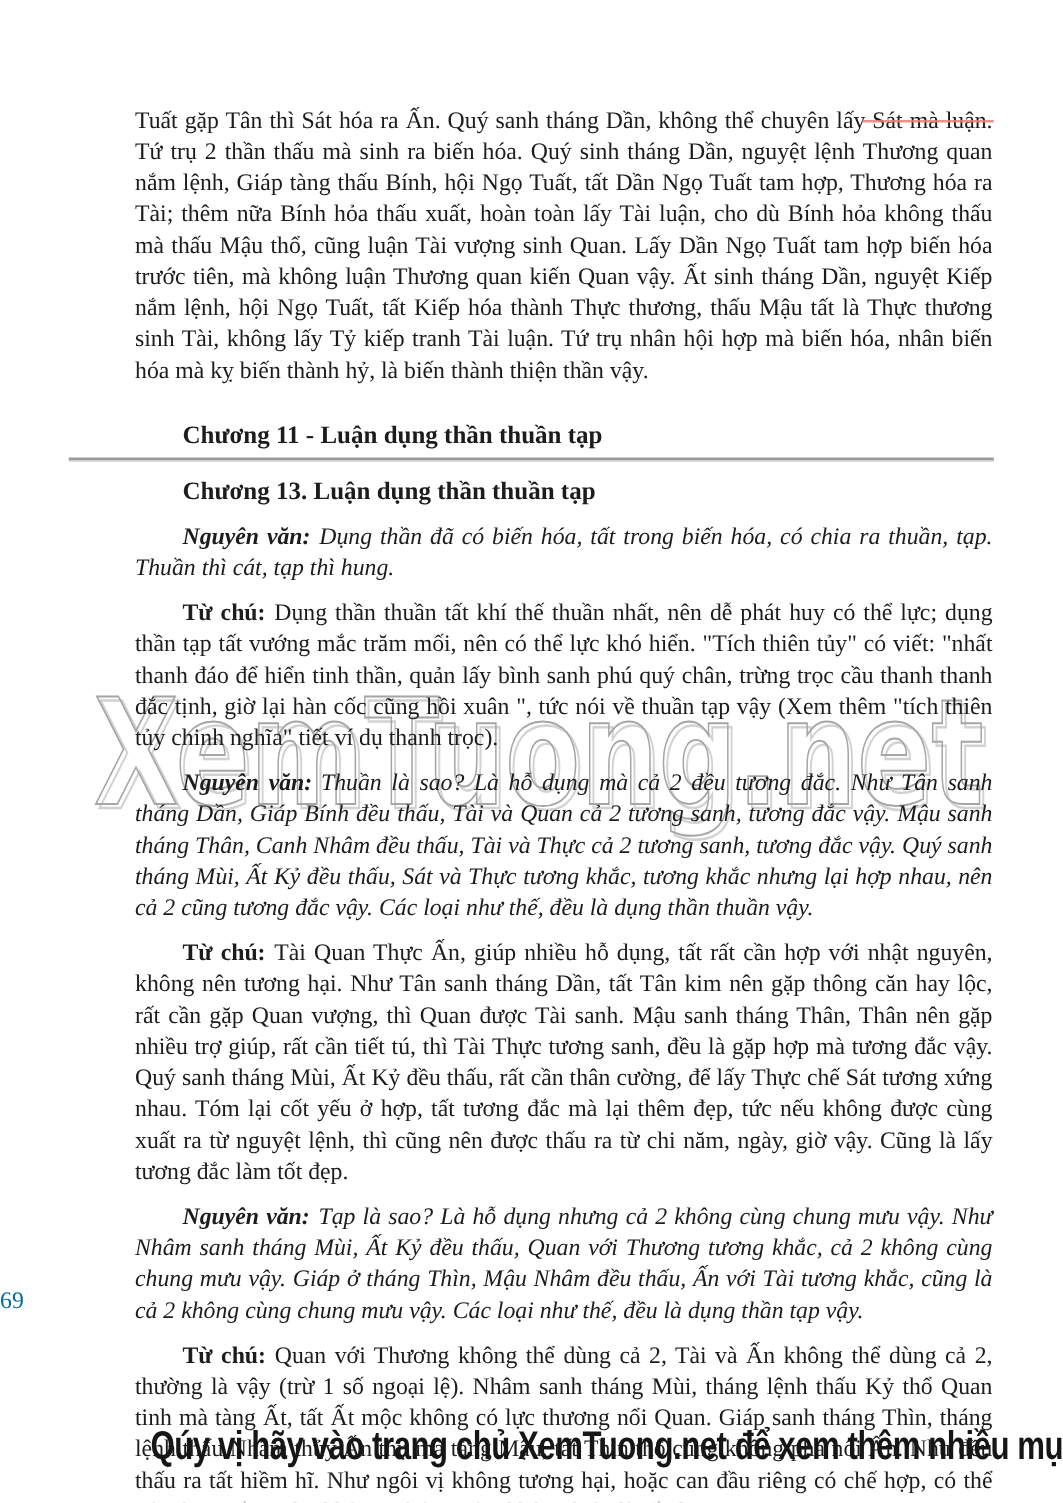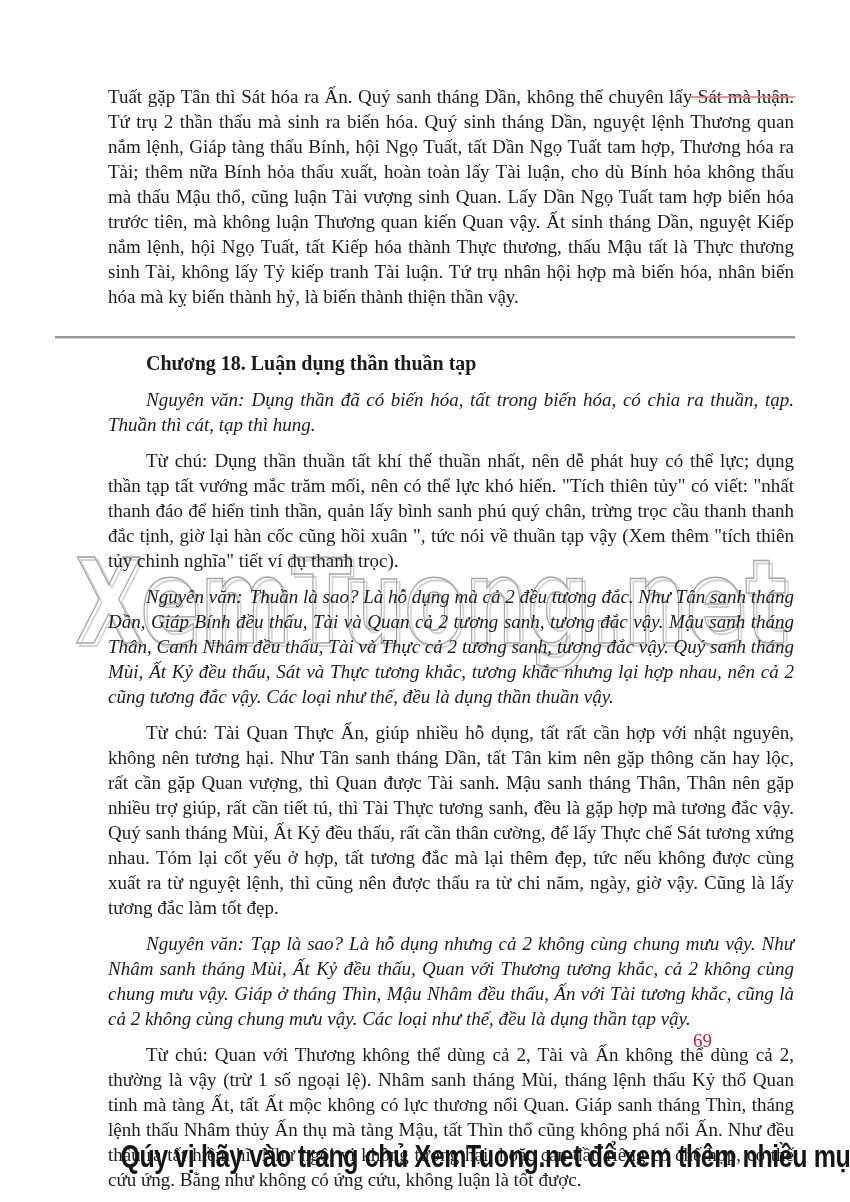--- a/index.html
+++ b/index.html
@@ -45,6 +45,7 @@
 
     <p class="para cont">Tuất gặp Tân thì Sát hóa ra Ấn. Quý sanh tháng Dần, không thể chuyên lấy Sát mà luận. Tứ trụ 2 thần thấu mà sinh ra biến hóa. Quý sinh tháng Dần, nguyệt lệnh Thương quan nắm lệnh, Giáp tàng thấu Bính, hội Ngọ Tuất, tất Dần Ngọ Tuất tam hợp, Thương hóa ra Tài; thêm nữa Bính hỏa thấu xuất, hoàn toàn lấy Tài luận, cho dù Bính hỏa không thấu mà thấu Mậu thổ, cũng luận Tài vượng sinh Quan. Lấy Dần Ngọ Tuất tam hợp biến hóa trước tiên, mà không luận Thương quan kiến Quan vậy. Ất sinh tháng Dần, nguyệt Kiếp nắm lệnh, hội Ngọ Tuất, tất Kiếp hóa thành Thực thương, thấu Mậu tất là Thực thương sinh Tài, không lấy Tỷ kiếp tranh Tài luận. Tứ trụ nhân hội hợp mà biến hóa, nhân biến hóa mà kỵ biến thành hỷ, là biến thành thiện thần vậy.</p>
 
+    <div class="h h1x">Chương 11 - Luận dụng thần thuần tạp</div>
     <div class="rule"></div>
 
     <div class="h h2x">Chương 18. Luận dụng thần thuần tạp</div>

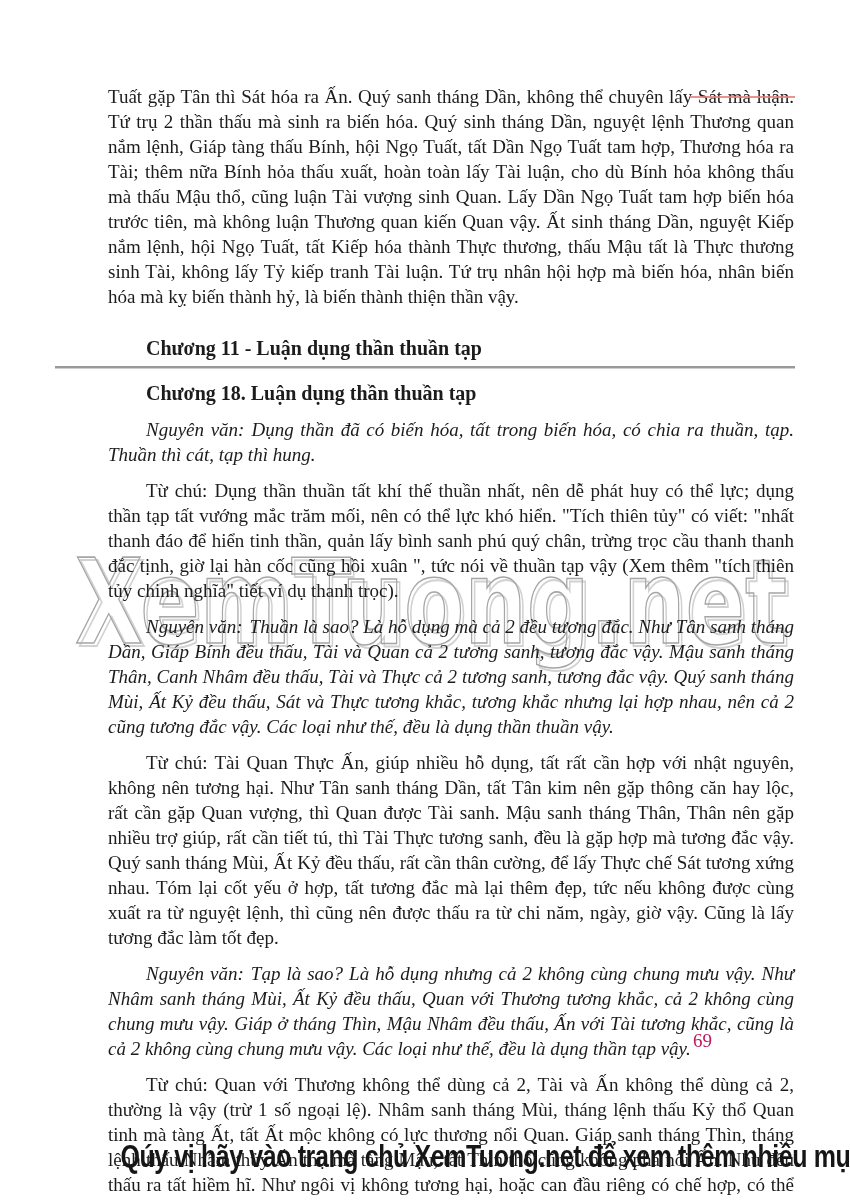--- a/index.html
+++ b/index.html
@@ -48,7 +48,7 @@
     <div class="h h1x">Chương 11 - Luận dụng thần thuần tạp</div>
     <div class="rule"></div>
 
-    <div class="h h2x">Chương 18. Luận dụng thần thuần tạp</div>
+    <div class="h h2x">Chương 13. Luận dụng thần thuần tạp</div>
 
     <p class="para ind nv">
       <span class="lbl">Nguyên văn:</span><span>Dụng thần đã có biến hóa, tất trong biến hóa, có chia ra thuần, tạp. Thuần thì cát, tạp thì hung.</span>

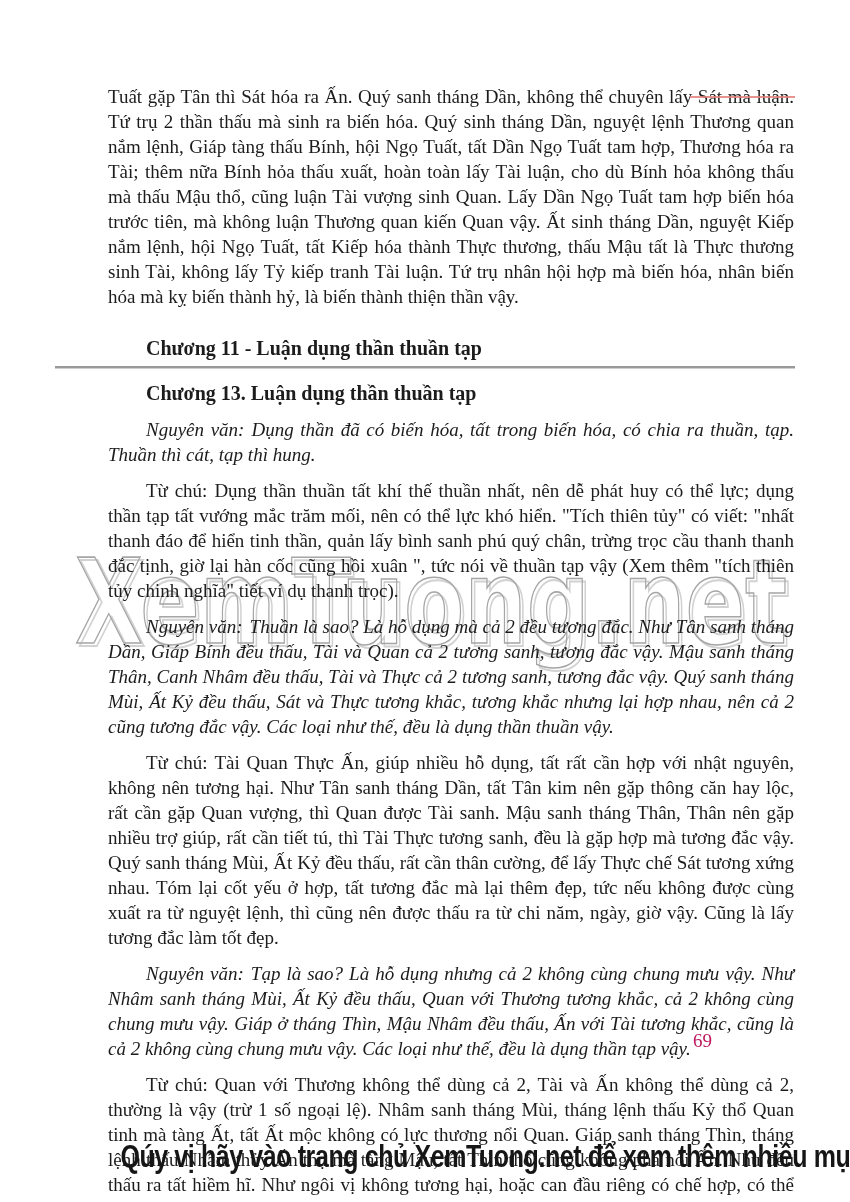--- a/index.html
+++ b/index.html
@@ -11,7 +11,7 @@
   .cont{text-indent:0;margin-bottom:27px;}
   .ind{text-indent:38px;}
   .nv{font-style:italic;}
-  .lbl{font-weight:normal;margin-right:7px;}
+  .lbl{font-weight:bold;margin-right:7px;}
   .h{font-weight:bold;font-size:20px;line-height:24px;text-align:left;text-indent:0;}
   .h1x{margin:12px 0 0 38px;}
   .h2x{margin:12px 0 12px 38px;}

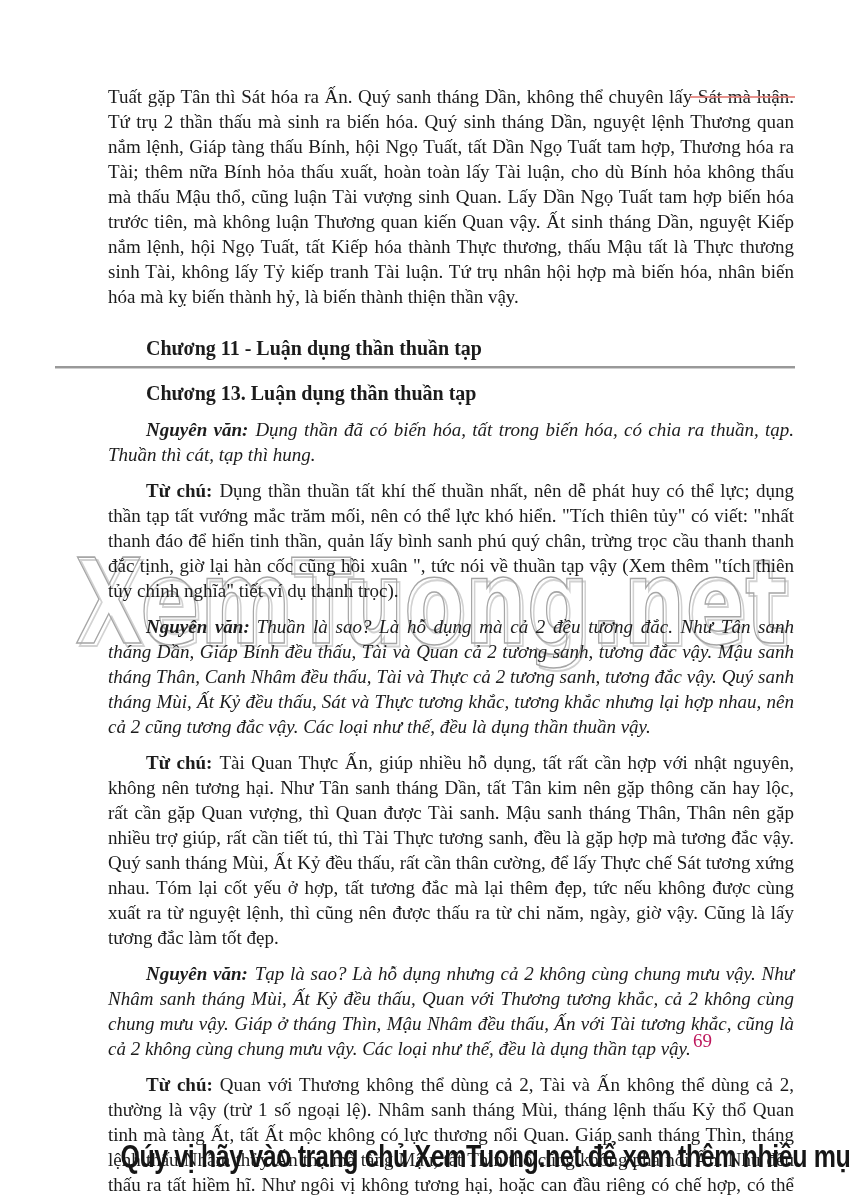--- a/index.html
+++ b/index.html
@@ -17,8 +17,8 @@
   .h2x{margin:12px 0 12px 38px;}
   .rule{height:2px;background:#999;border-bottom:1px solid #cfcfcf;
         margin:6px 0 4px -53px;width:740px;}
-  .pagenum{position:absolute;left:0;top:1030px;width:712px;text-align:right;
-           font-size:19px;color:#be185d;z-index:2;}
+  .pagenum{position:absolute;left:0;top:1030px;width:712px;text-align:left;
+           font-size:19px;color:#0369a1;z-index:2;}
   .footer{position:absolute;left:0;top:1138px;width:850px;text-align:center;z-index:2;}
   .footer .ftxt{display:inline-block;white-space:nowrap;transform:scaleX(0.78);
         transform-origin:50% 50%;font-family:"Liberation Sans", sans-serif;

